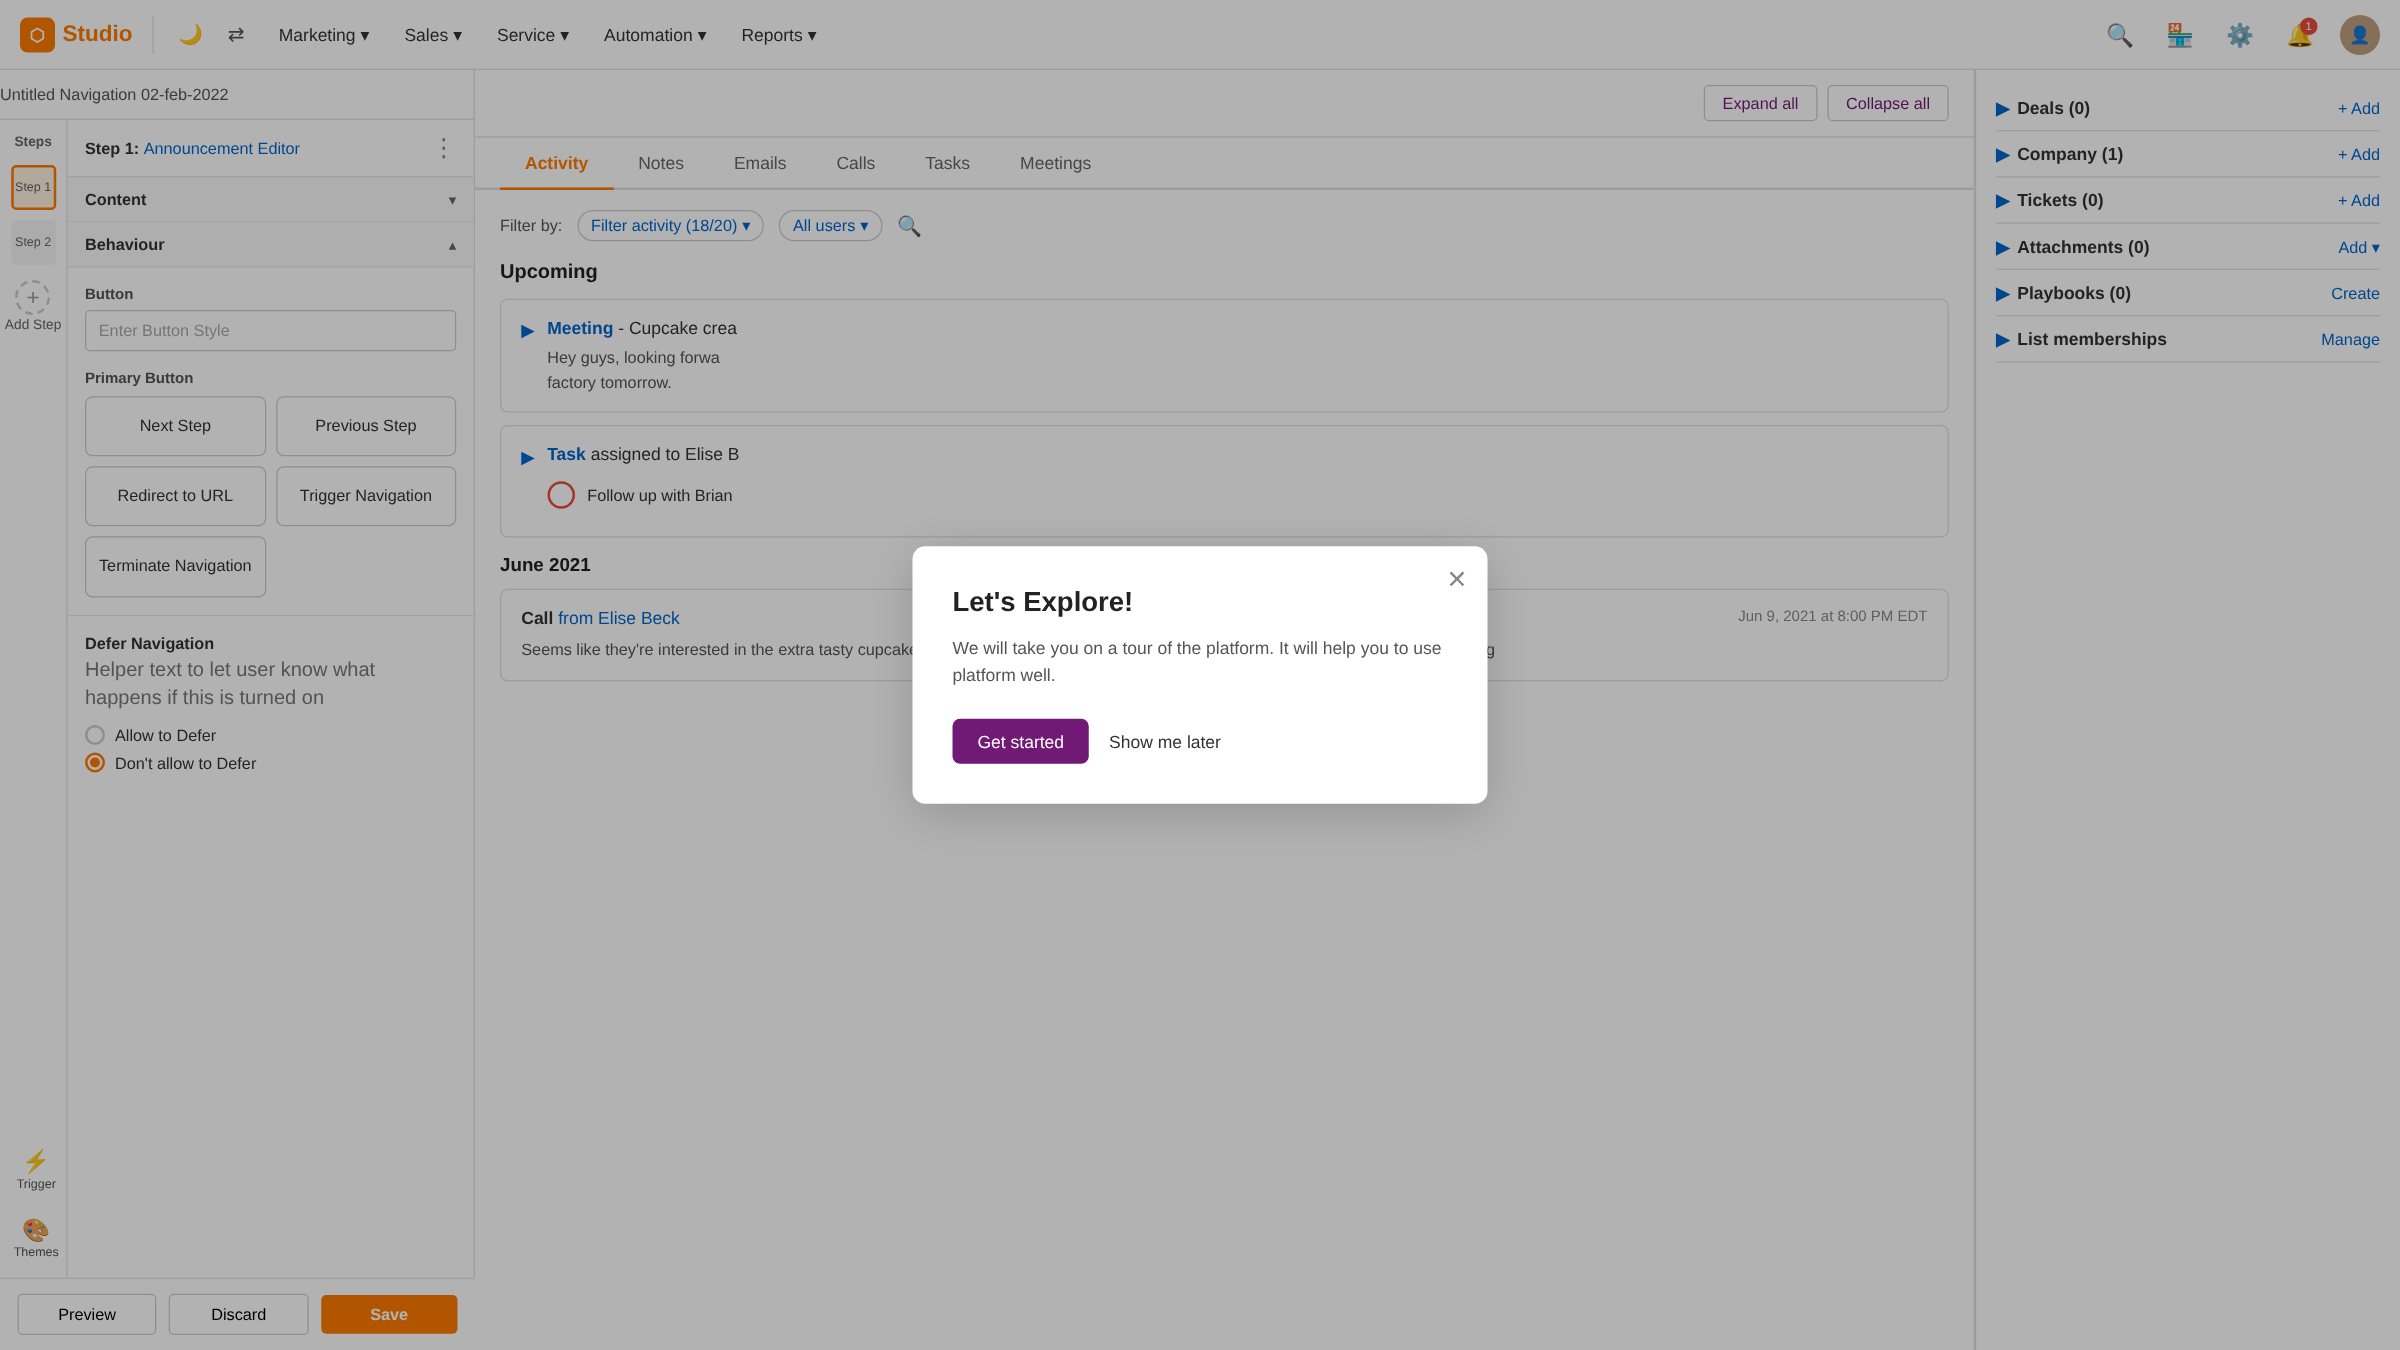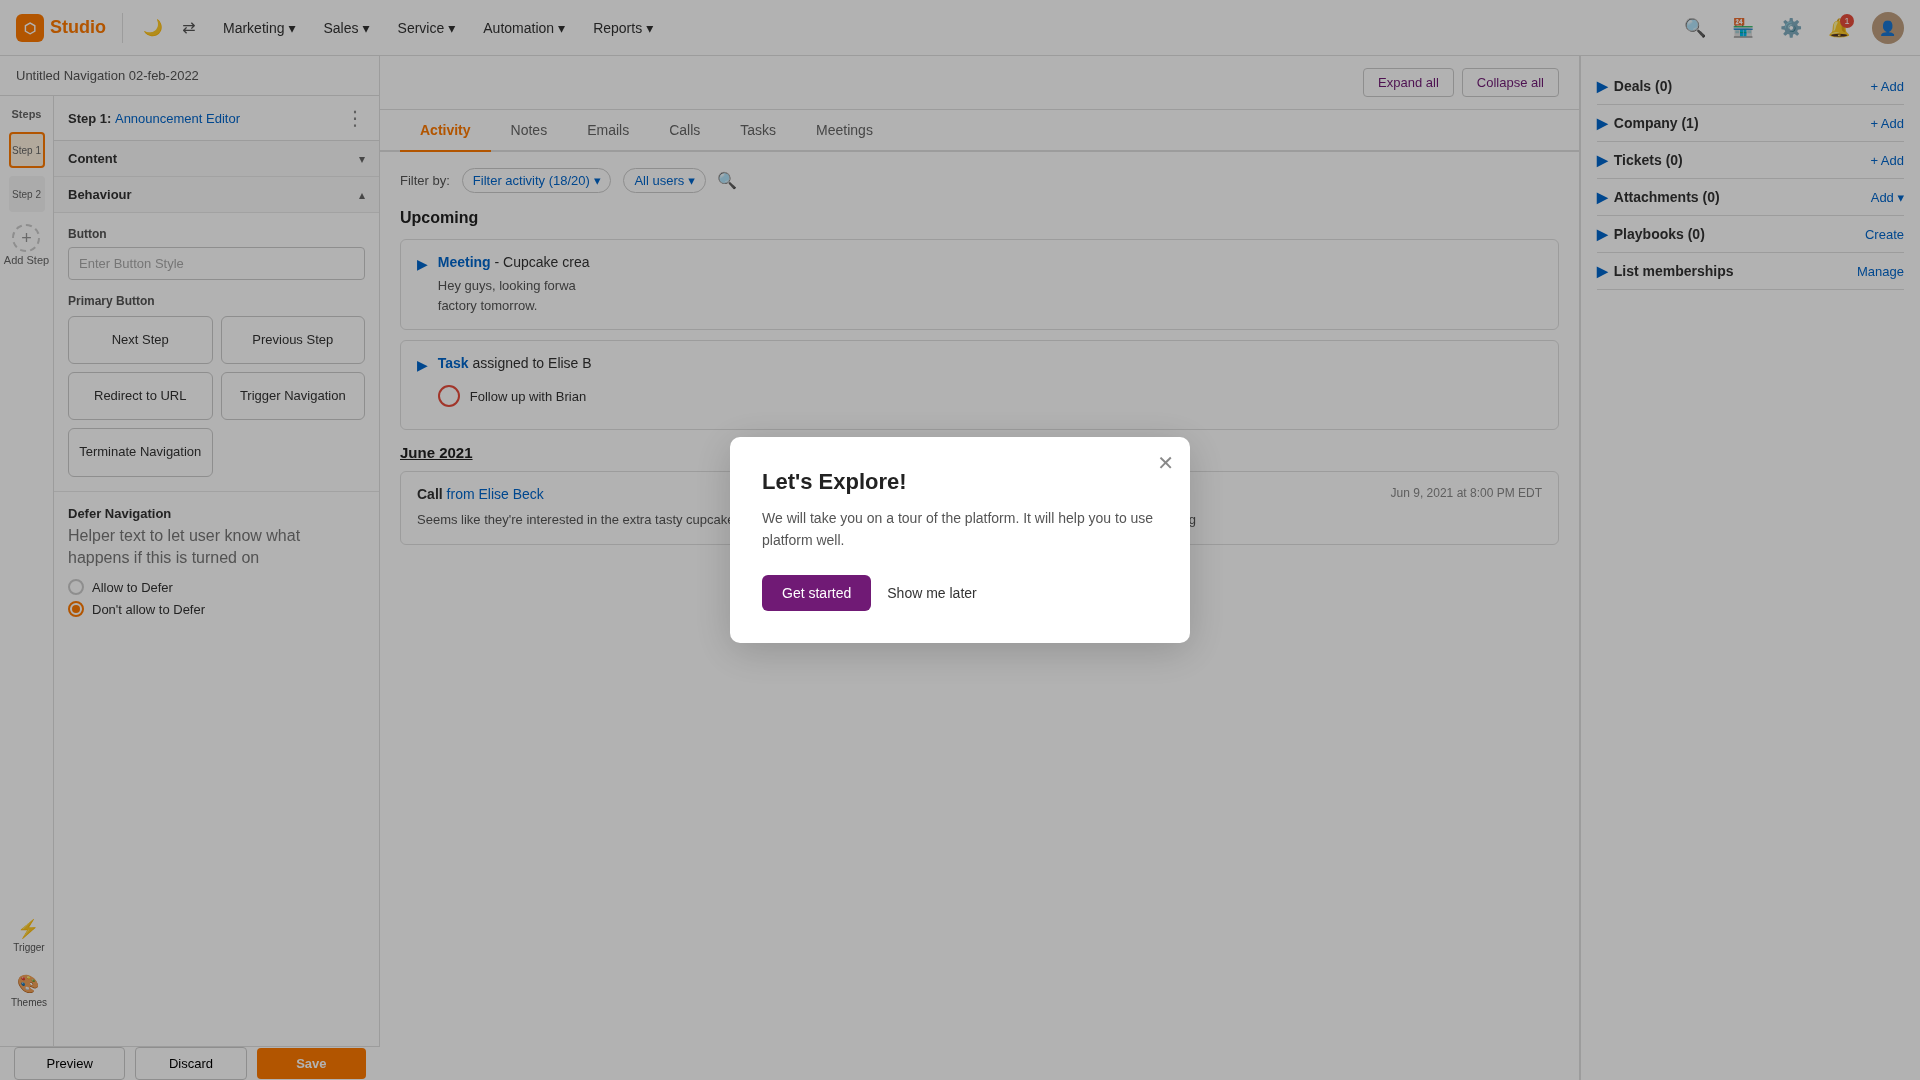--- a/index.html
+++ b/index.html
@@ -29,7 +29,7 @@
       background: #fff; border-right: 1px solid #e0e0e0;
       display: flex; flex-direction: column;
     }
-    .studio-title { padding: 12px 16px; font-size: 13px; color: #555; border-bottom: 1px solid #e0e0e0; }
+    .studio-title { padding: 12px 0; font-size: 13px; color: #555; border-bottom: 1px solid #e0e0e0; }
     .studio-content { display: flex; flex: 1; overflow: hidden; }
     
     

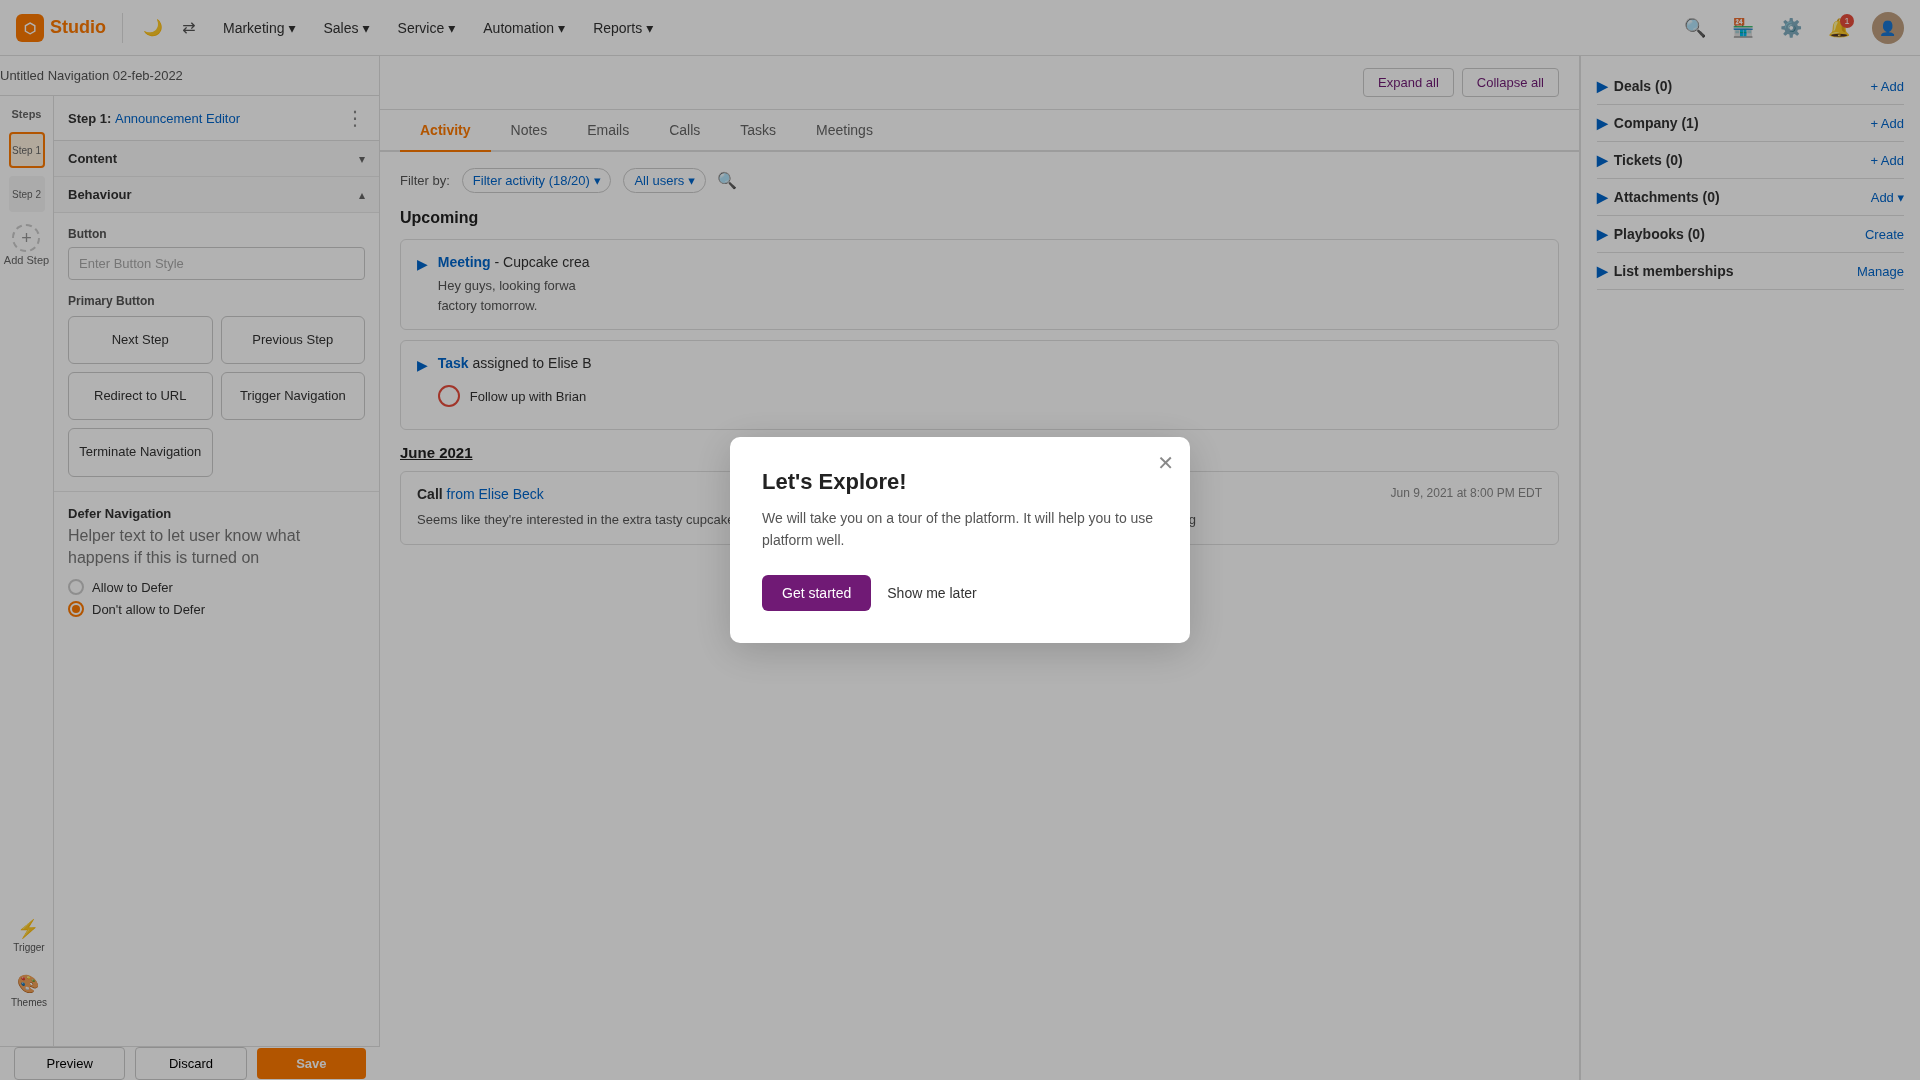--- a/index.html
+++ b/index.html
@@ -163,7 +163,7 @@
     .right-action { color: #0066cc; font-size: 13px; cursor: pointer; }
 
     
-    .june-title { font-size: 15px; font-weight: 700; color: #222; margin: 14px 0 10px; text-decoration: underline; }
+    .june-title { font-size: 15px; font-weight: 700; color: #222; margin: 14px 0 10px; }
     .call-card { border: 1px solid #e0e0e0; border-radius: 6px; padding: 14px 16px; background: #fff; }
     .call-header { display: flex; align-items: flex-start; justify-content: space-between; margin-bottom: 8px; }
     .call-title { font-size: 14px; color: #333; }

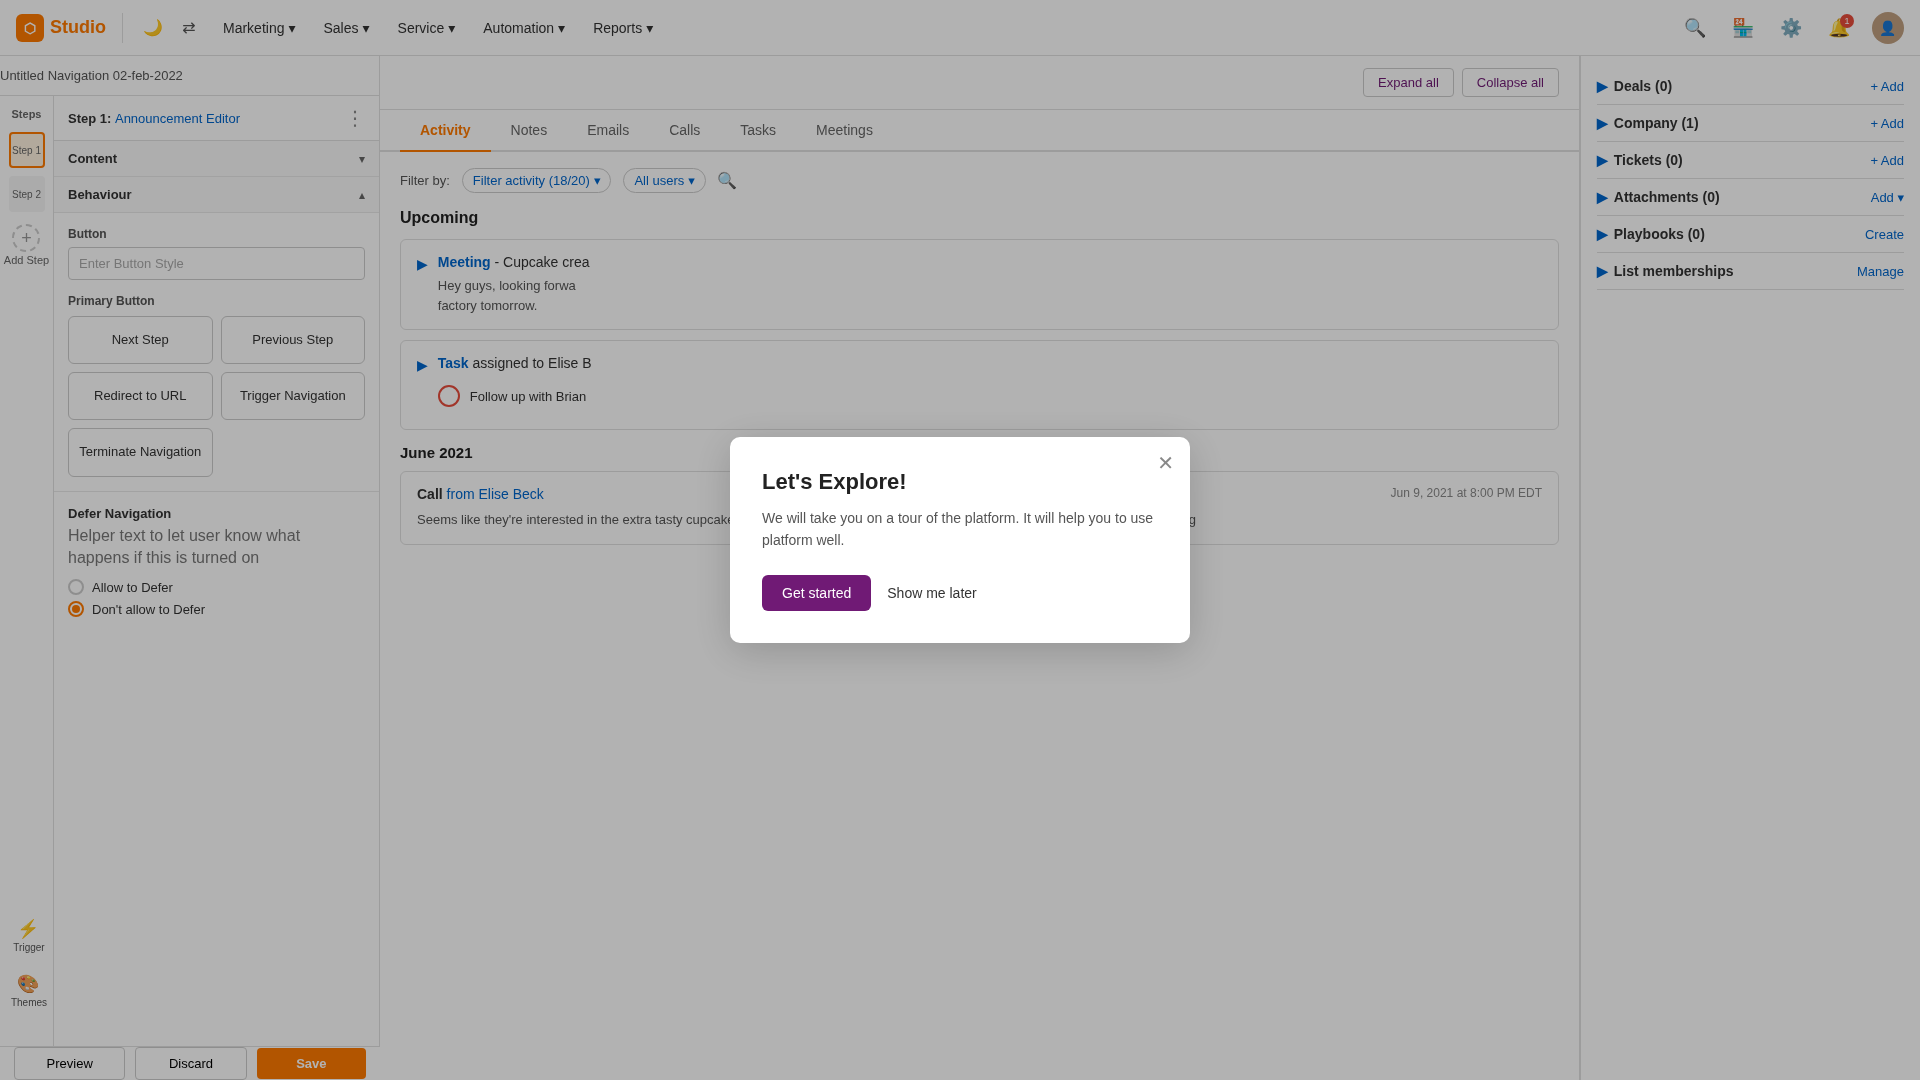--- a/index.html
+++ b/index.html
@@ -102,7 +102,7 @@
     .bottom-bar {
       position: fixed; bottom: 0; left: 0; width: 380px;
       background: #fff; border-top: 1px solid #e0e0e0;
-      display: flex; align-items: center; padding: 0 14px; gap: 10px;
+      display: flex; align-items: center; padding: 12px 14px; gap: 10px;
     }
     .btn-preview { flex: 1; padding: 8px; border: 1px solid #ccc; border-radius: 4px; background: #fff; font-size: 13px; cursor: pointer; }
     .btn-discard { flex: 1; padding: 8px; border: 1px solid #ccc; border-radius: 4px; background: #fff; font-size: 13px; cursor: pointer; }

